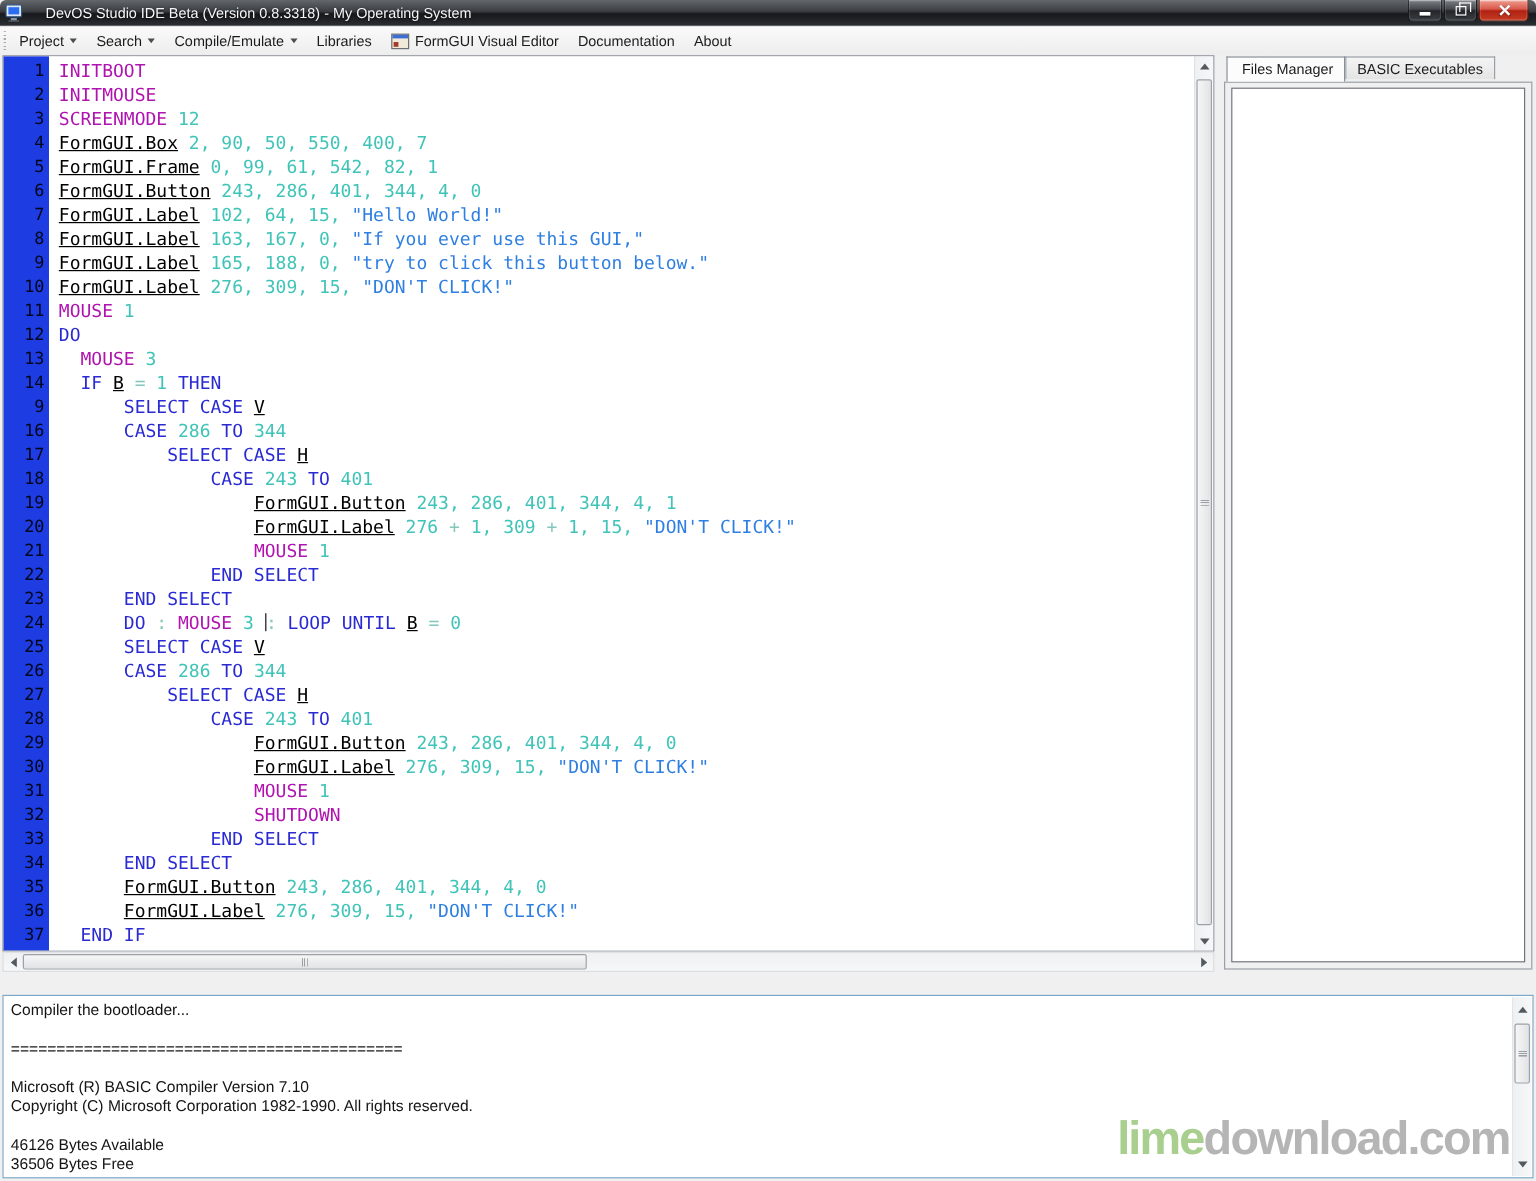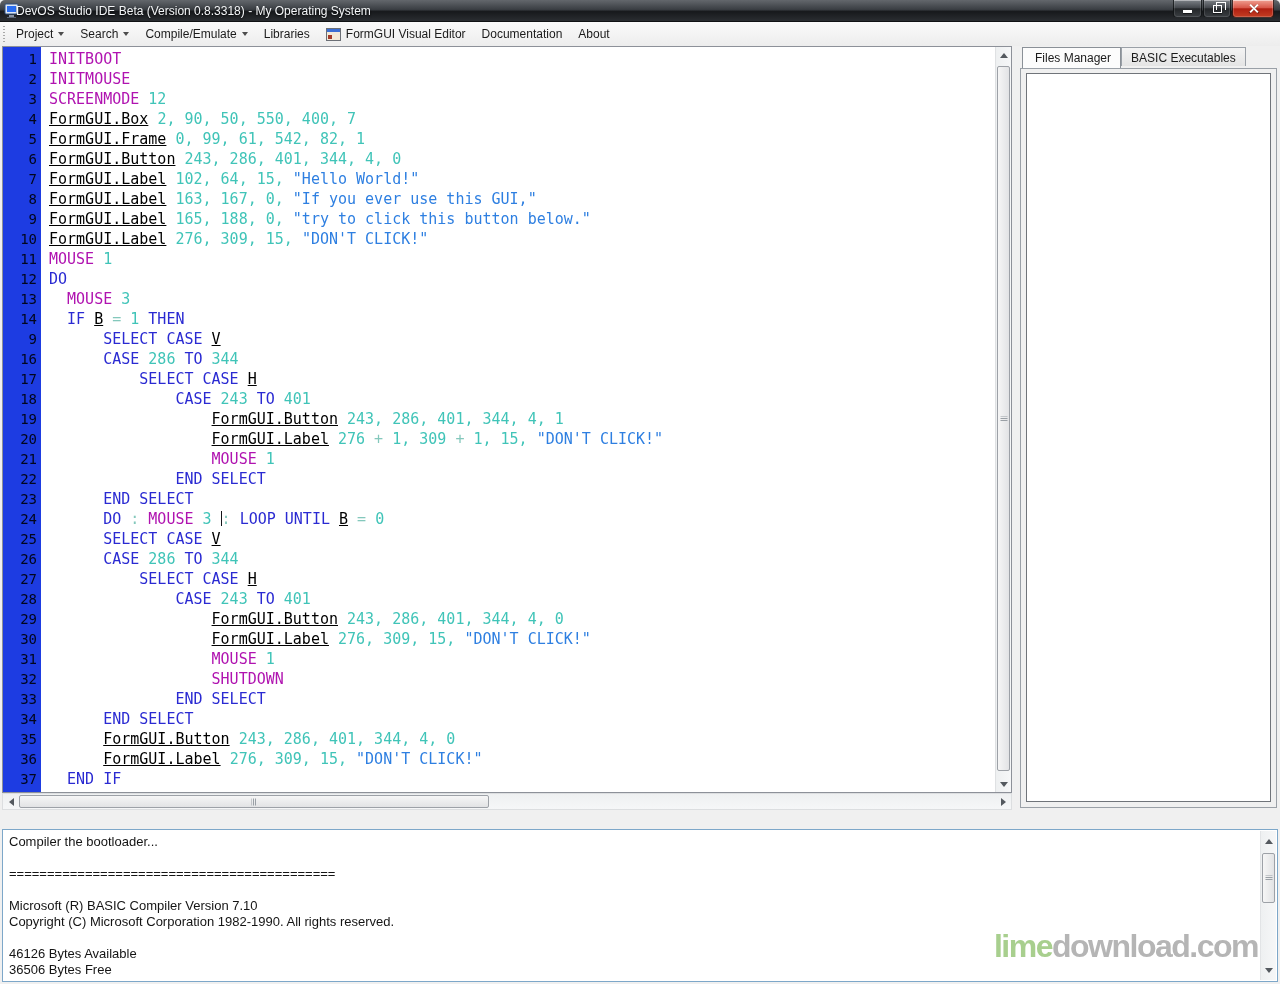--- a/index.html
+++ b/index.html
@@ -12,7 +12,7 @@
     background:linear-gradient(#63676c, #3a3e43 45%, #17191c 55%, #2a2d31);
     border-bottom:1px solid #101214; border-radius:5px 5px 0 0; }
   .app-icon { position:absolute; left:4px; top:3px; width:16px; height:16px; }
-  .title-text { position:absolute; left:16px; top:0; height:24px; line-height:22px;
+  .title-text { position:absolute; left:38px; top:0; height:24px; line-height:22px;
     color:#f4f6f8; font-size:12px; text-shadow:0 1px 2px rgba(0,0,0,.8); white-space:nowrap; }
   .winbtns { position:absolute; right:6px; top:0; display:flex; }
   .wbtn { height:18px; border:1px solid rgba(10,12,14,.75); border-top:none;

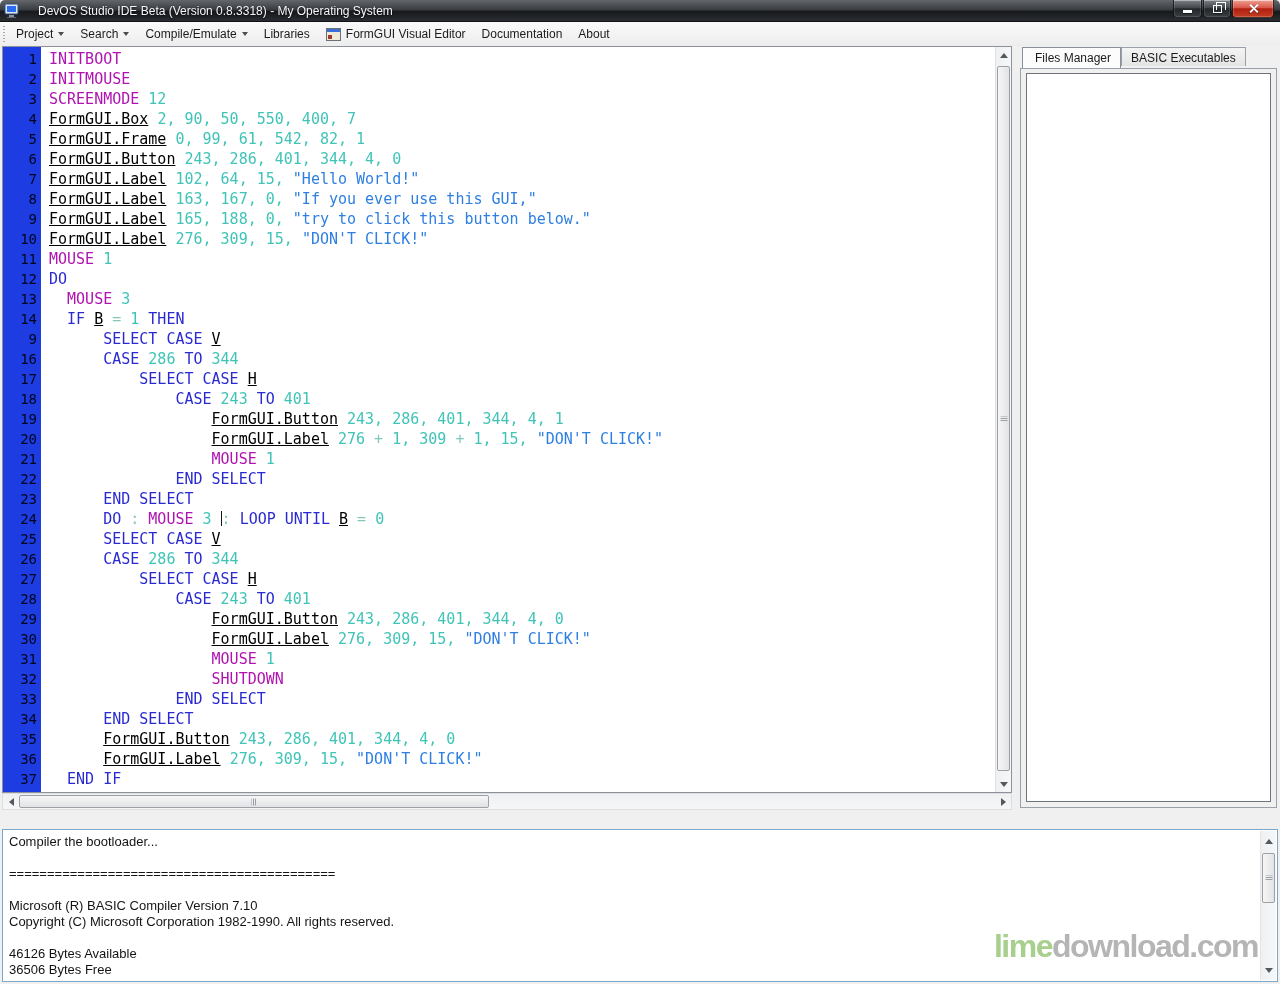--- a/index.html
+++ b/index.html
@@ -107,7 +107,7 @@
 
   
   .watermark { position:absolute; right:22px; top:928px; z-index:1; font-weight:bold;
-    font-size:32px; letter-spacing:-1.5px; white-space:nowrap; }
+    font-size:39px; letter-spacing:-1.5px; white-space:nowrap; }
   .wm-lime { color:var(--c-wm_lime); } .wm-gray { color:var(--c-wm_gray); }
 </style>
 </head>

